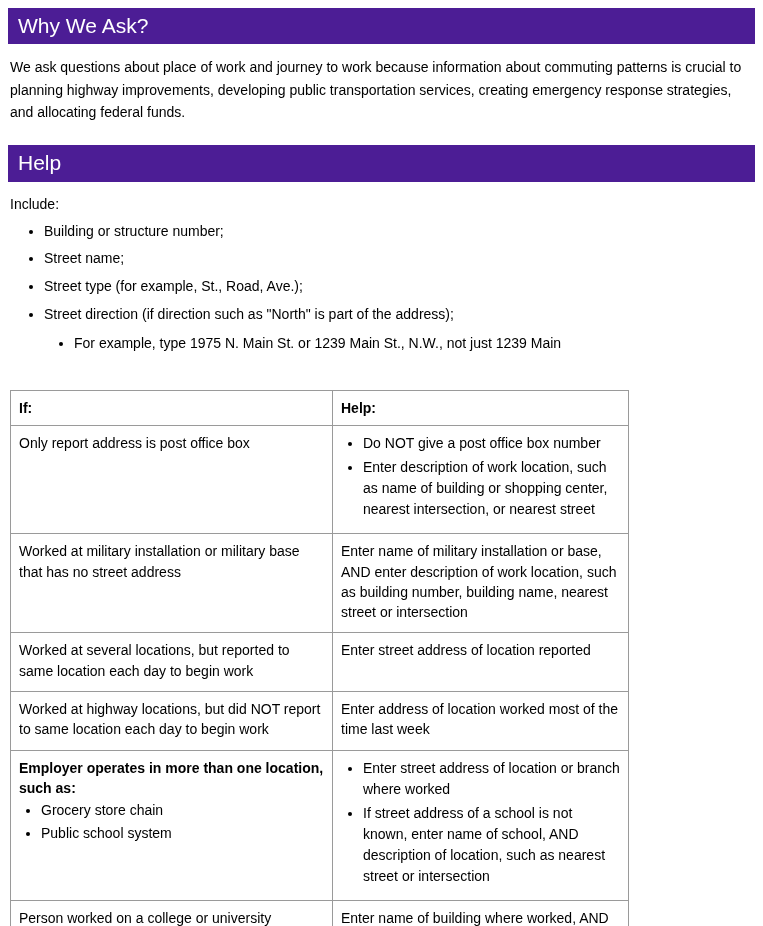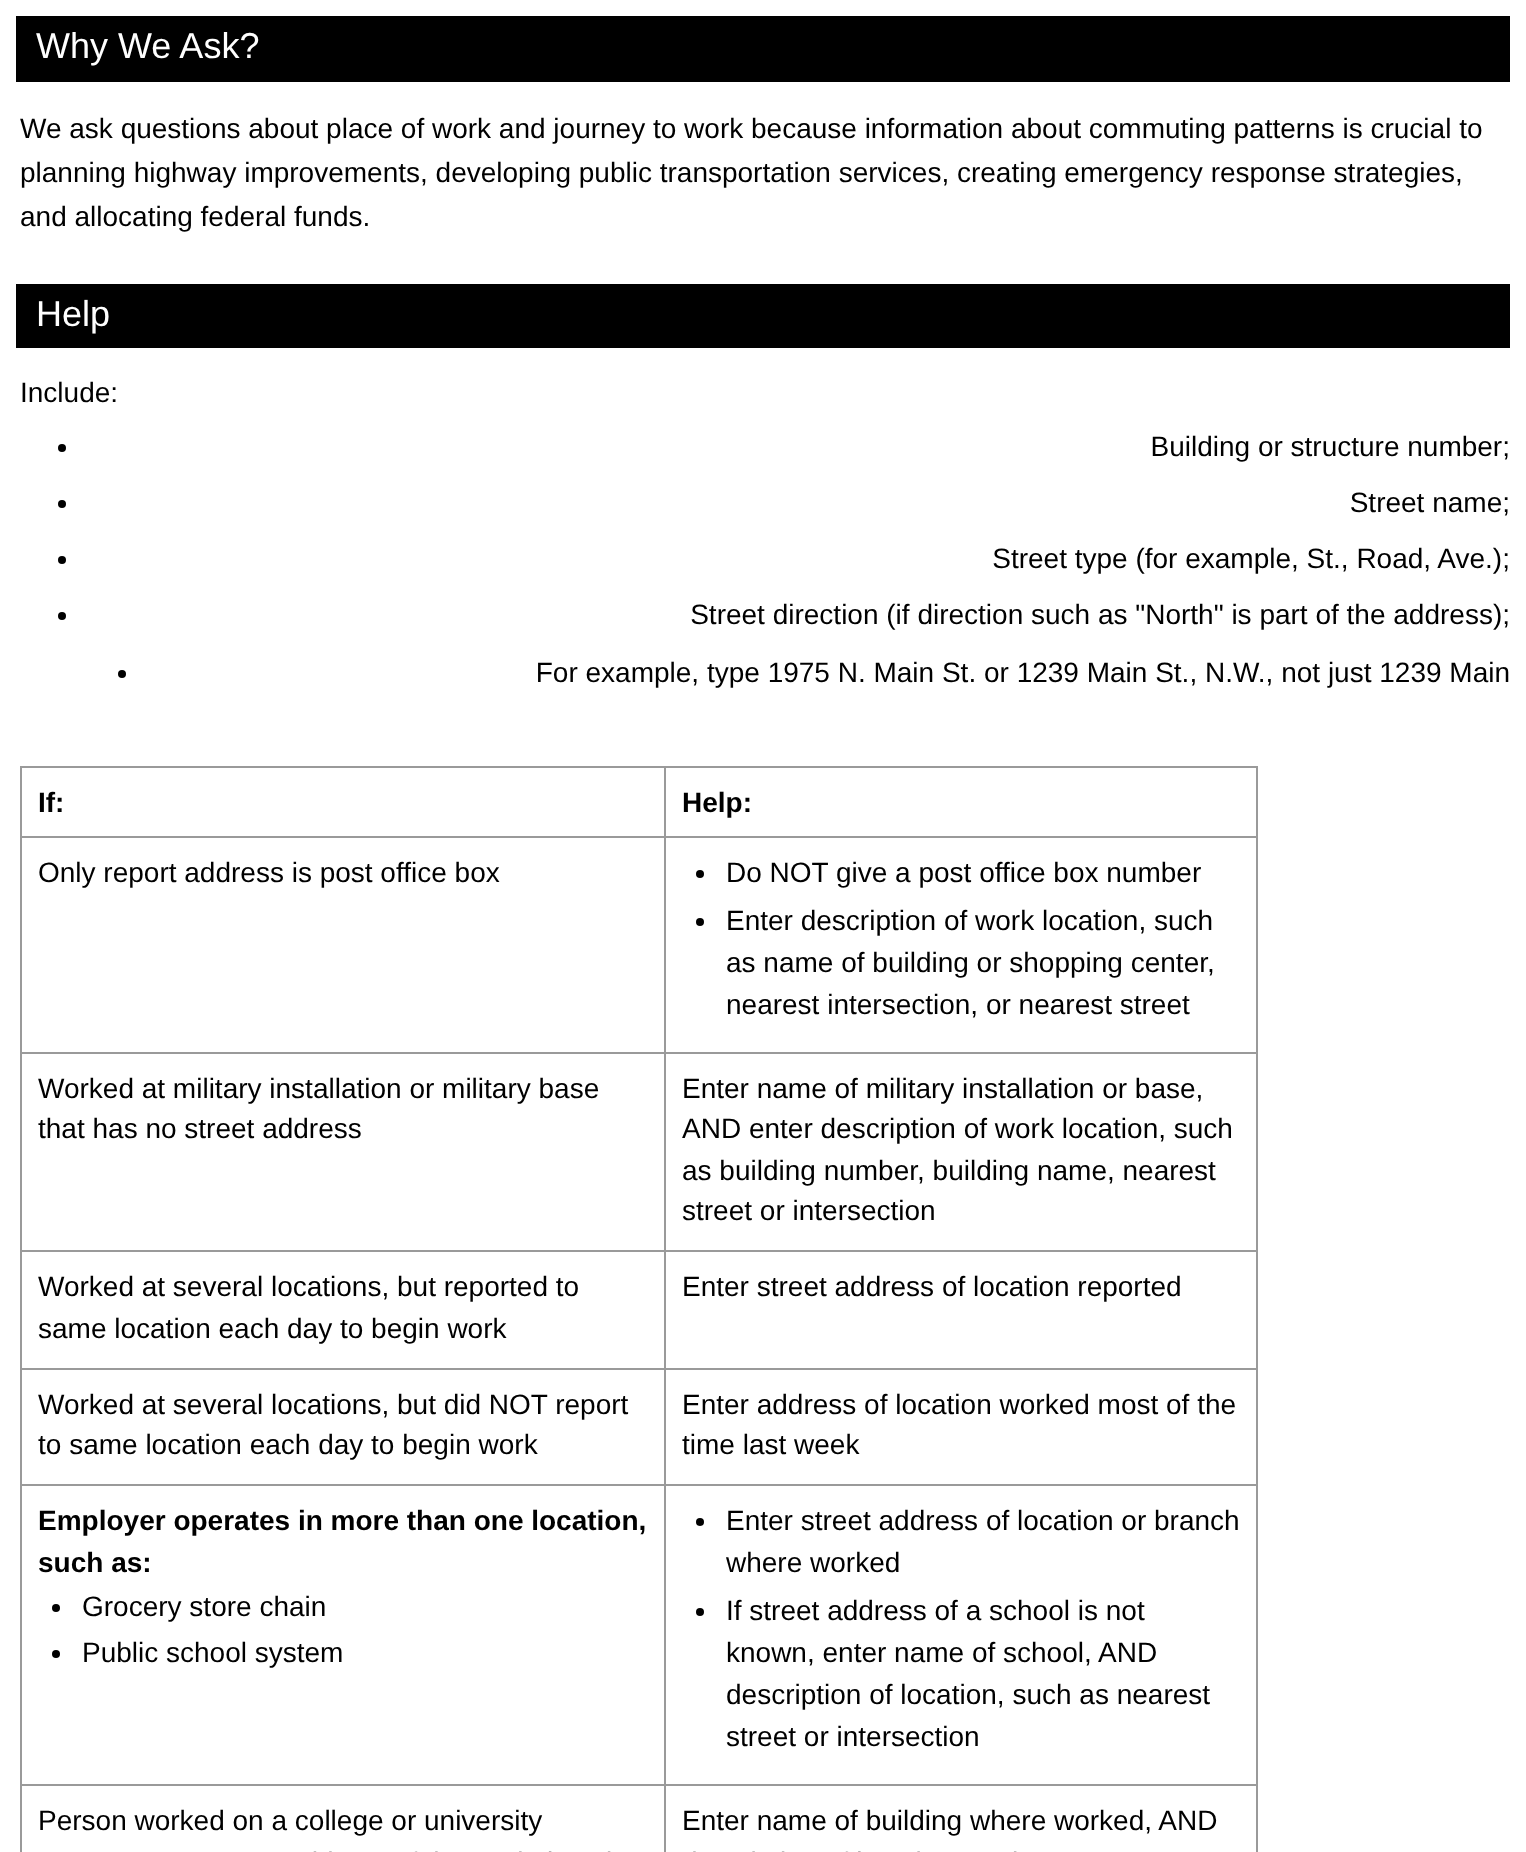--- a/index.html
+++ b/index.html
@@ -20,9 +20,9 @@
     padding: 8px 8px 0 8px;
   }
   .section-header {
-    background: #000000;
+    background: #4c1d95;
     color: #ffffff;
-    font-size: 18px;
+    font-size: 21px;
     font-weight: normal;
     padding: 5px 10px 6px 10px;
     margin: 0;

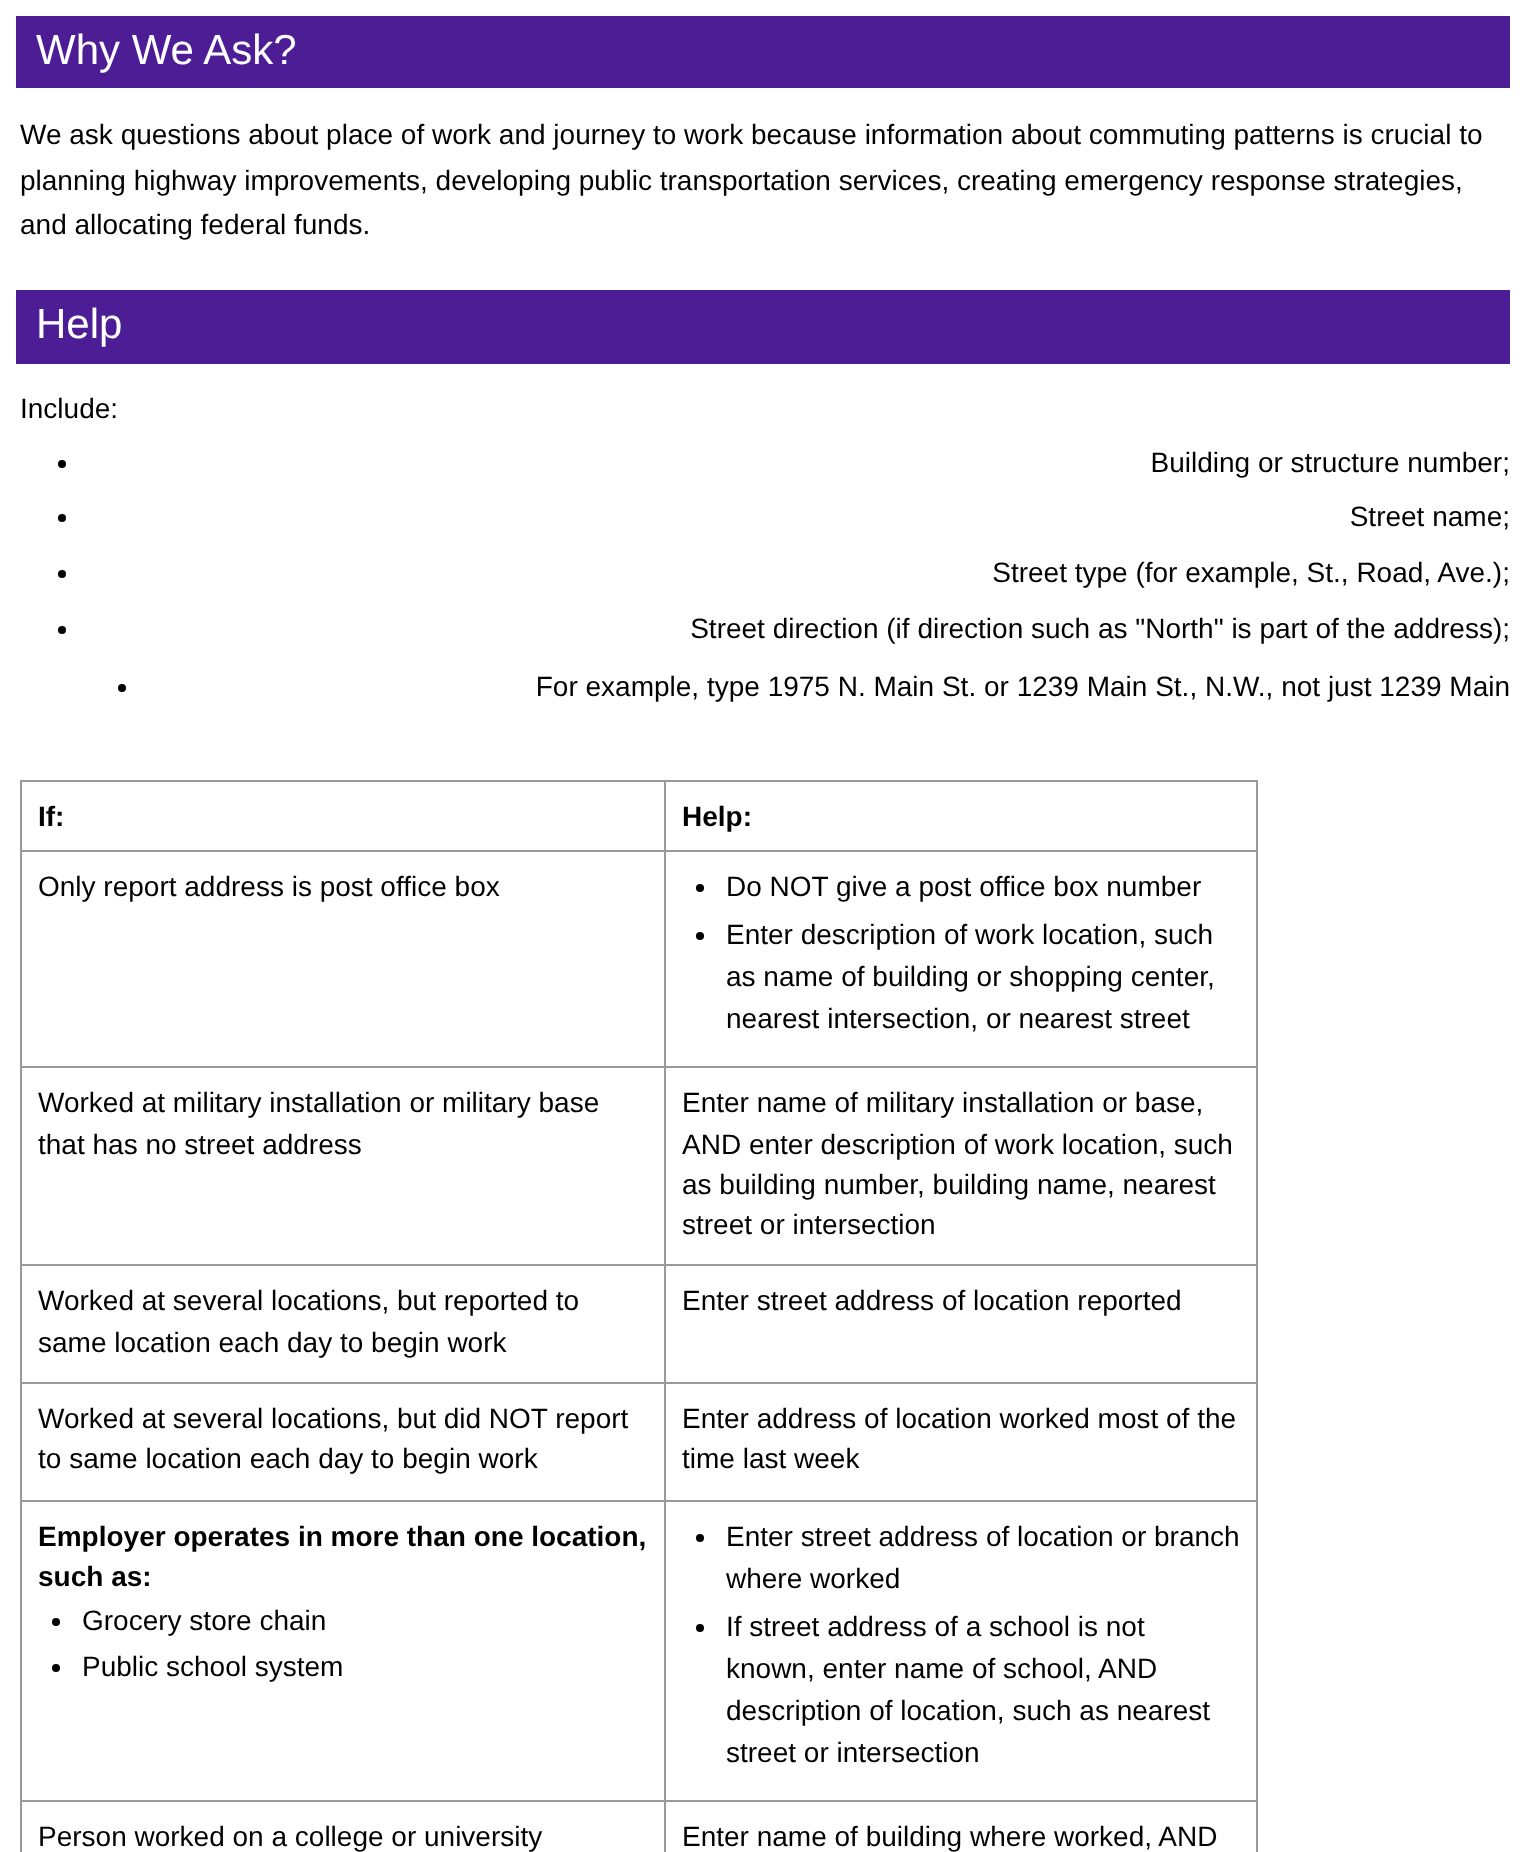--- a/index.html
+++ b/index.html
@@ -41,7 +41,6 @@
     margin: 0 0 0 0;
     padding-left: 36px;
     list-style-type: disc;
-    text-align: right;
   }
   ul.include-list > li {
     margin-bottom: 9px;

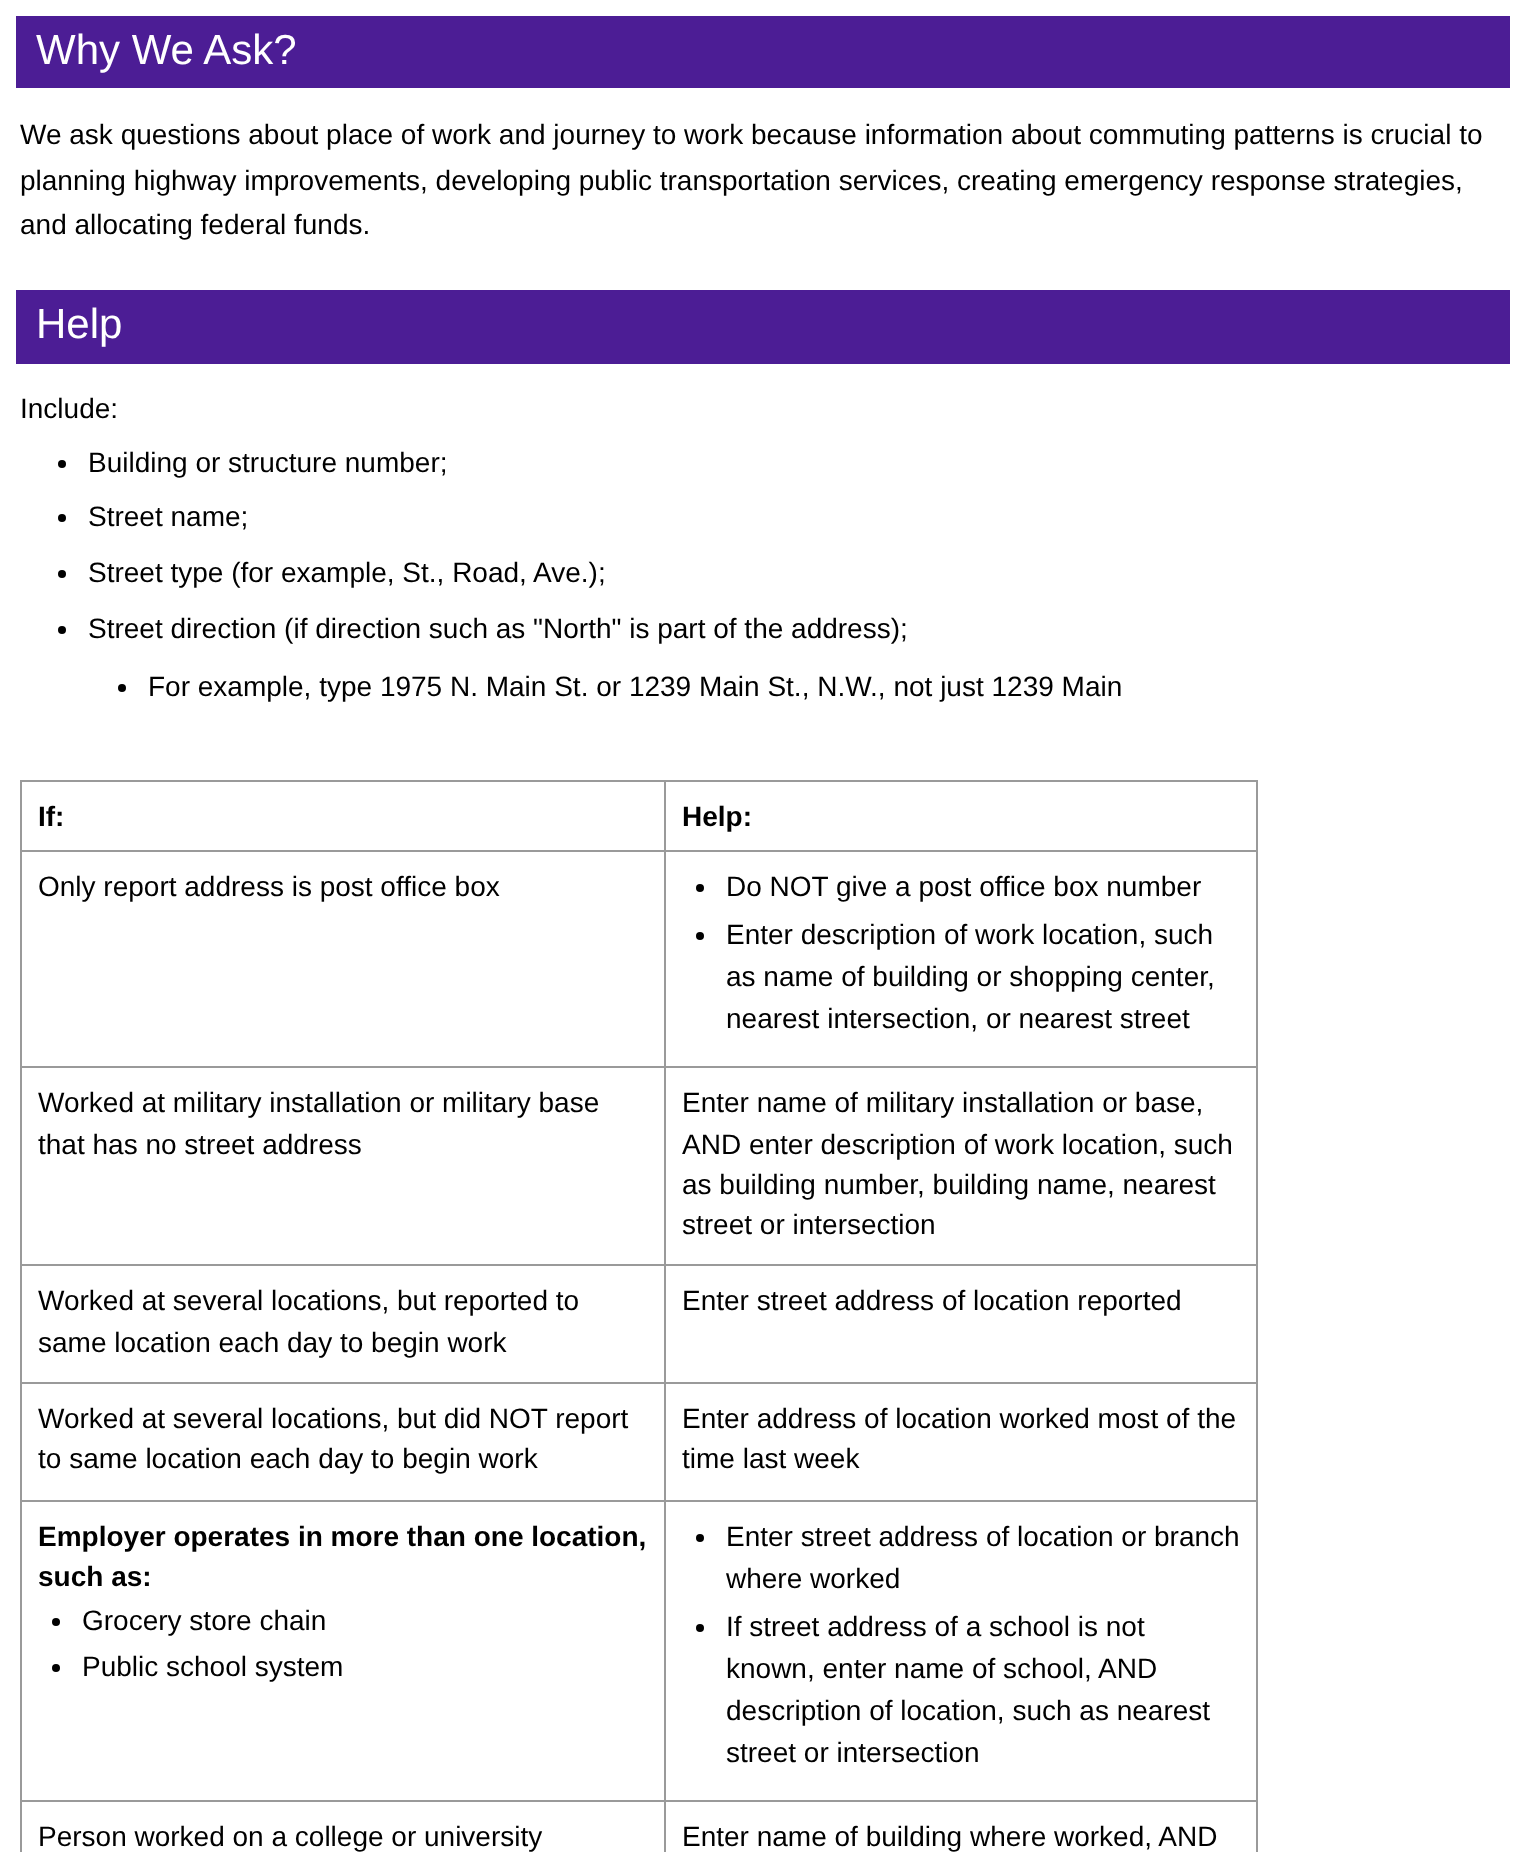--- a/index.html
+++ b/index.html
@@ -167,7 +167,7 @@
         <td>Enter street address of location reported</td>
       </tr>
       <tr>
-        <td class="col-if">Worked at several locations, but did NOT report to same location each day to begin work</td>
+        <td class="col-if">Worked at highway locations, but did NOT report to same location each day to begin work</td>
         <td>Enter address of location worked most of the time last week</td>
       </tr>
       <tr>

